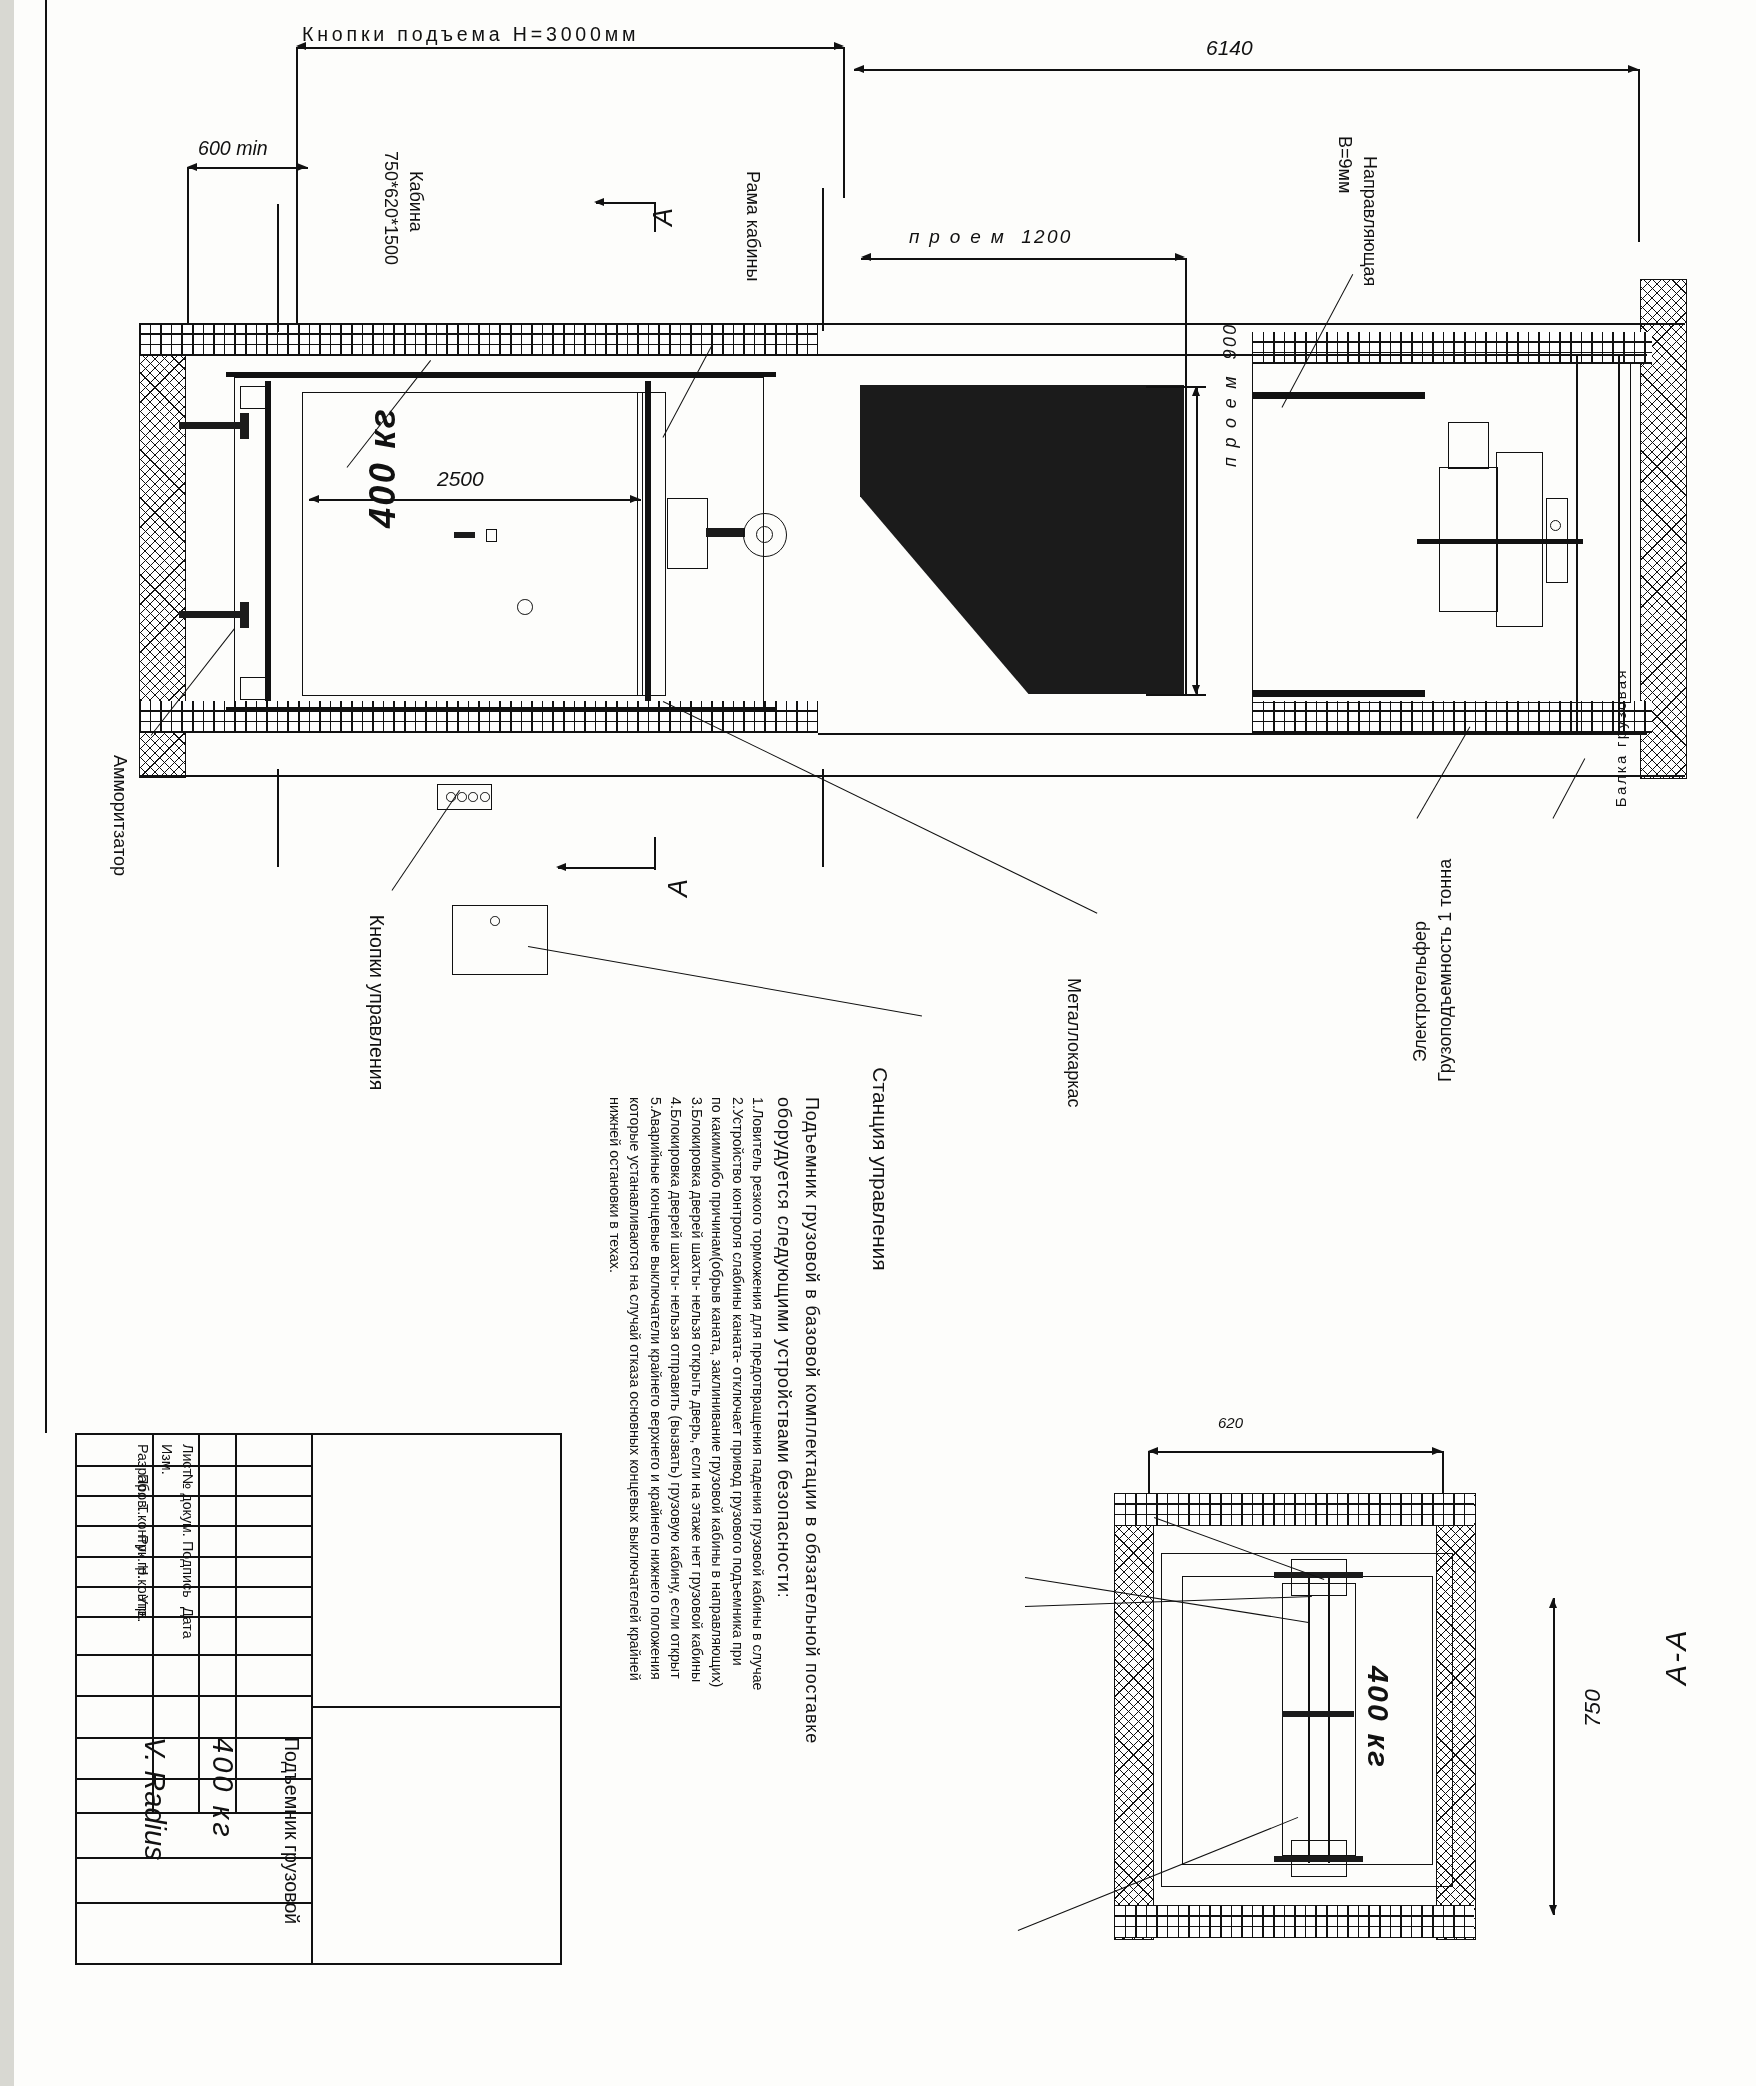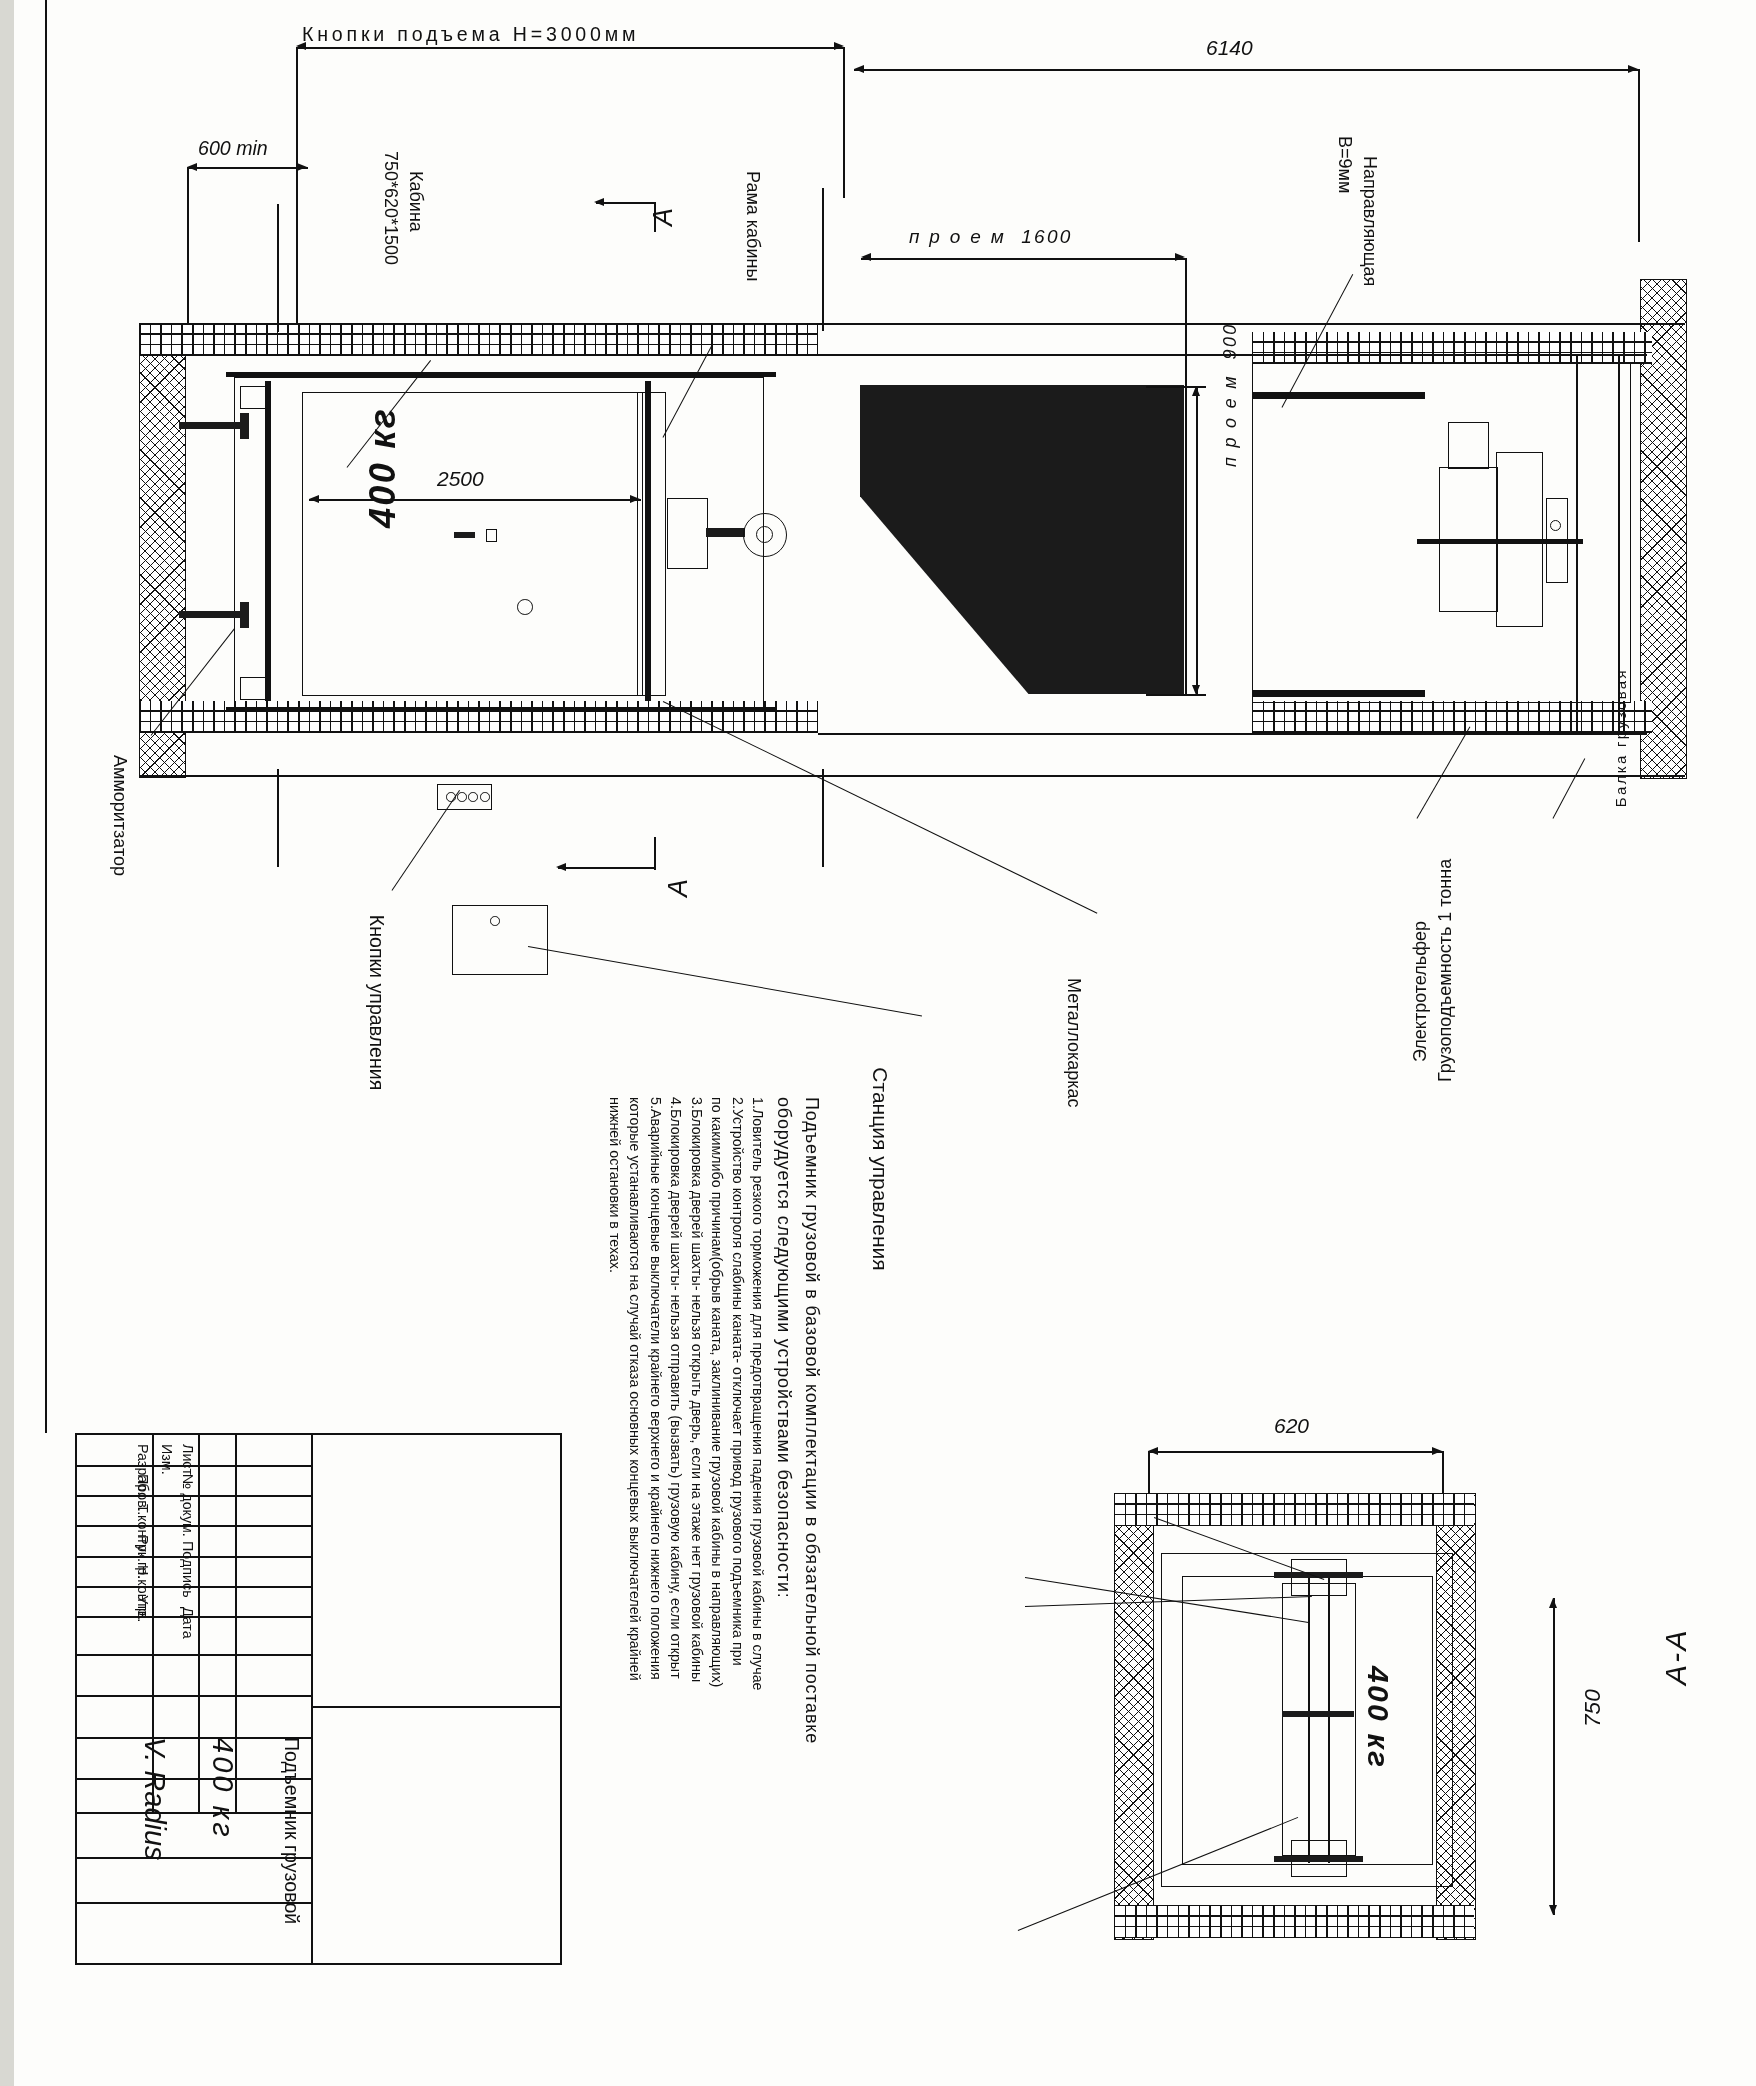--- a/index.html
+++ b/index.html
@@ -70,7 +70,7 @@
   <div class="arrowR" style="left:297px;top:163px;"></div>
   <div class="ln vln" style="left:187px;top:167px;height:158px;"></div>
 
-  <div class="txt spaced2 it" style="left:909px;top:226px;font-size:19px;">п р о е м  1600</div>
+  <div class="txt spaced2 it" style="left:909px;top:226px;font-size:19px;">п р о е м  1200</div>
   <div class="dim" style="left:861px;top:258px;width:324px;"></div>
   <div class="arrowL" style="left:861px;top:253px;"></div>
   <div class="arrowR" style="left:1175px;top:253px;"></div>

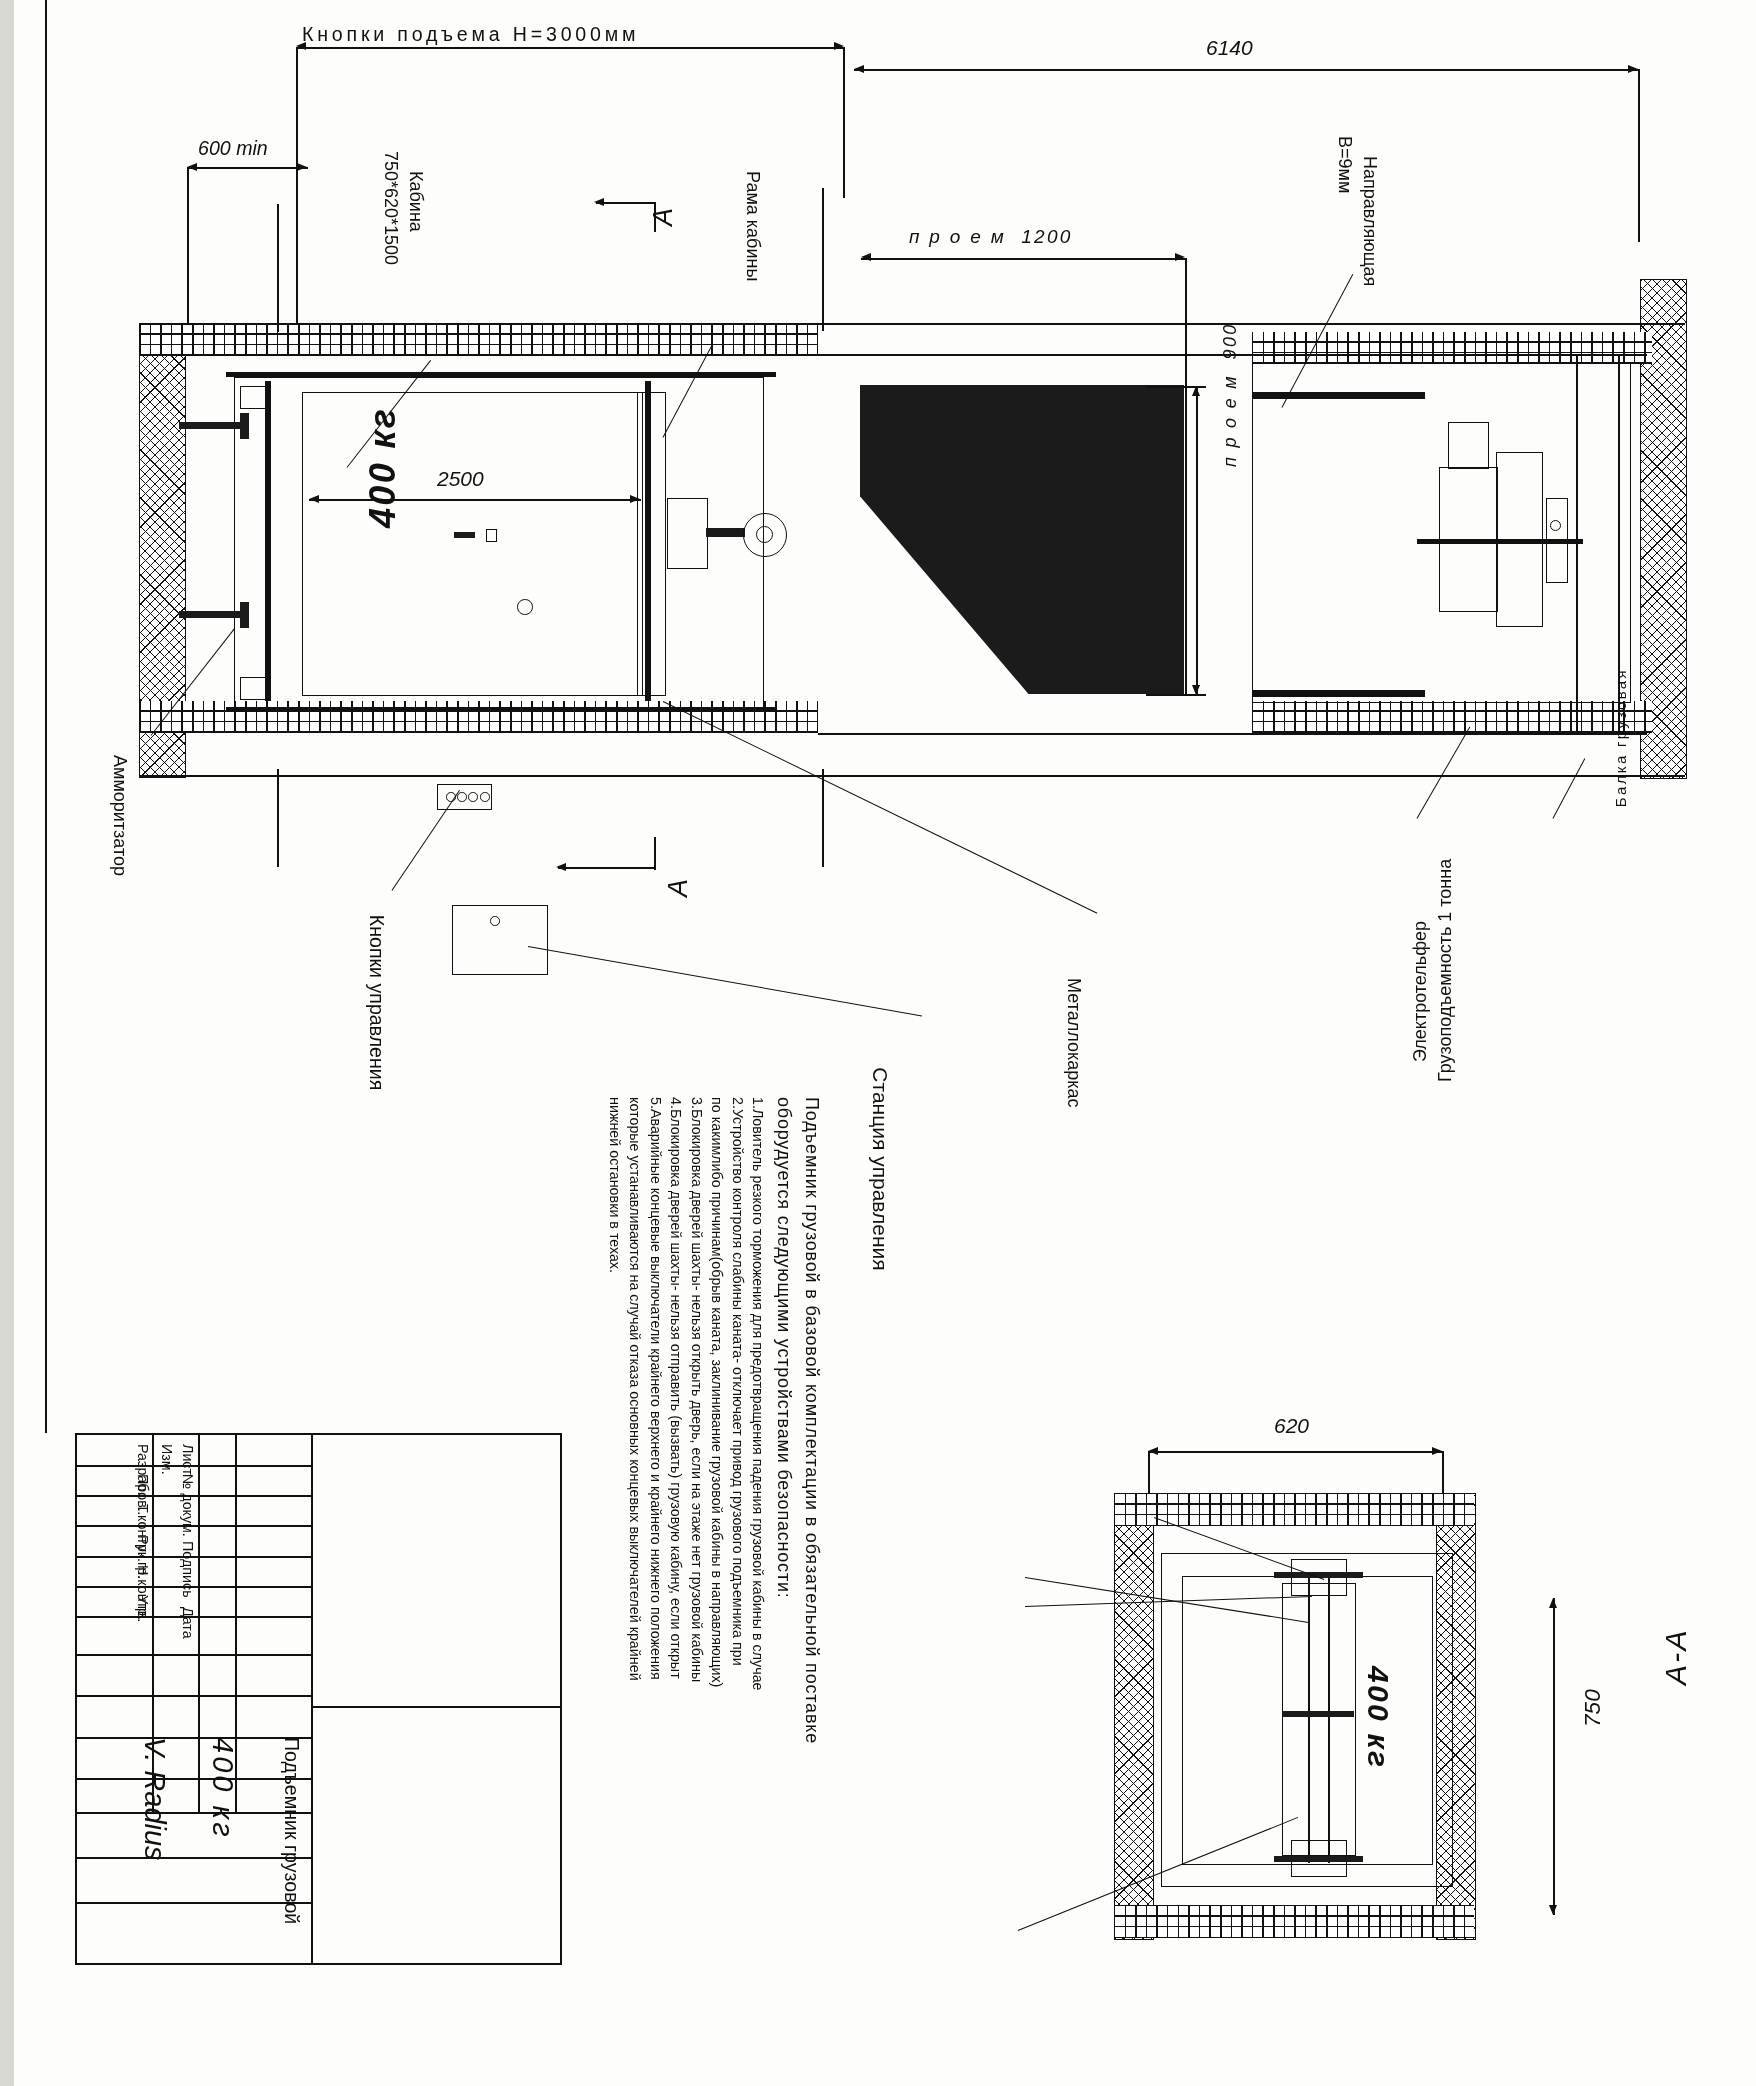--- a/index.html
+++ b/index.html
@@ -229,7 +229,7 @@
 
   <div class="txt it" style="left:1659px;top:1685px;font-size:30px;transform:rotate(-90deg);transform-origin:0 0;letter-spacing:2.3px;">А-А</div>
 
-  <div class="txt it" style="left:1274px;top:1414px;font-size:21px;">620</div>
+  <div class="txt it" style="left:1218px;top:1414px;font-size:15px;">620</div>
   <div class="dim" style="left:1148px;top:1451px;width:294px;"></div>
   <div class="arrowL" style="left:1148px;top:1447px;"></div>
   <div class="arrowR" style="left:1432px;top:1447px;"></div>

